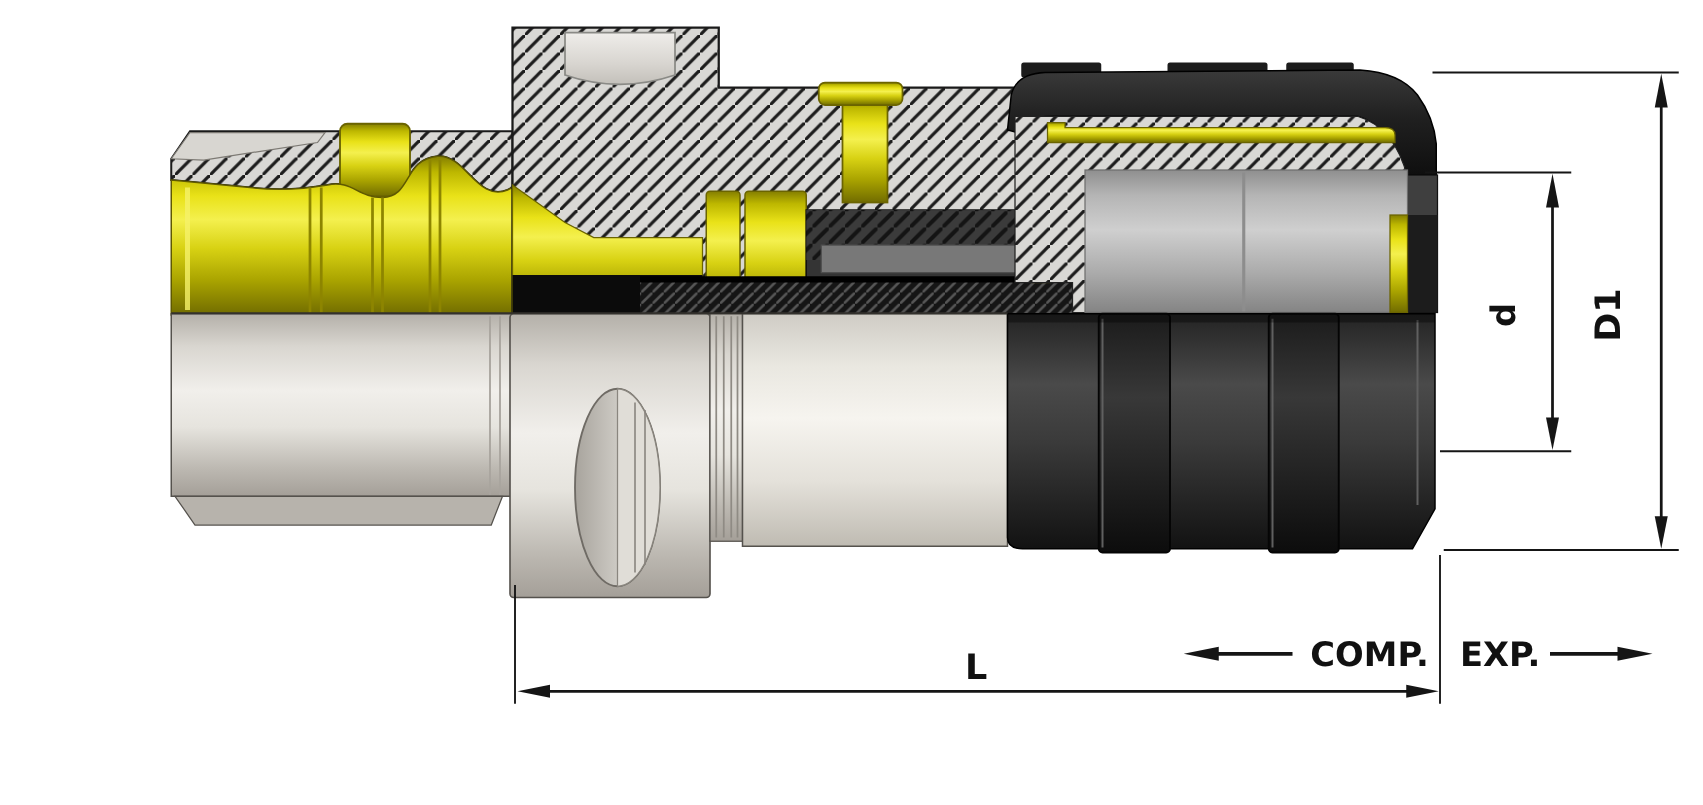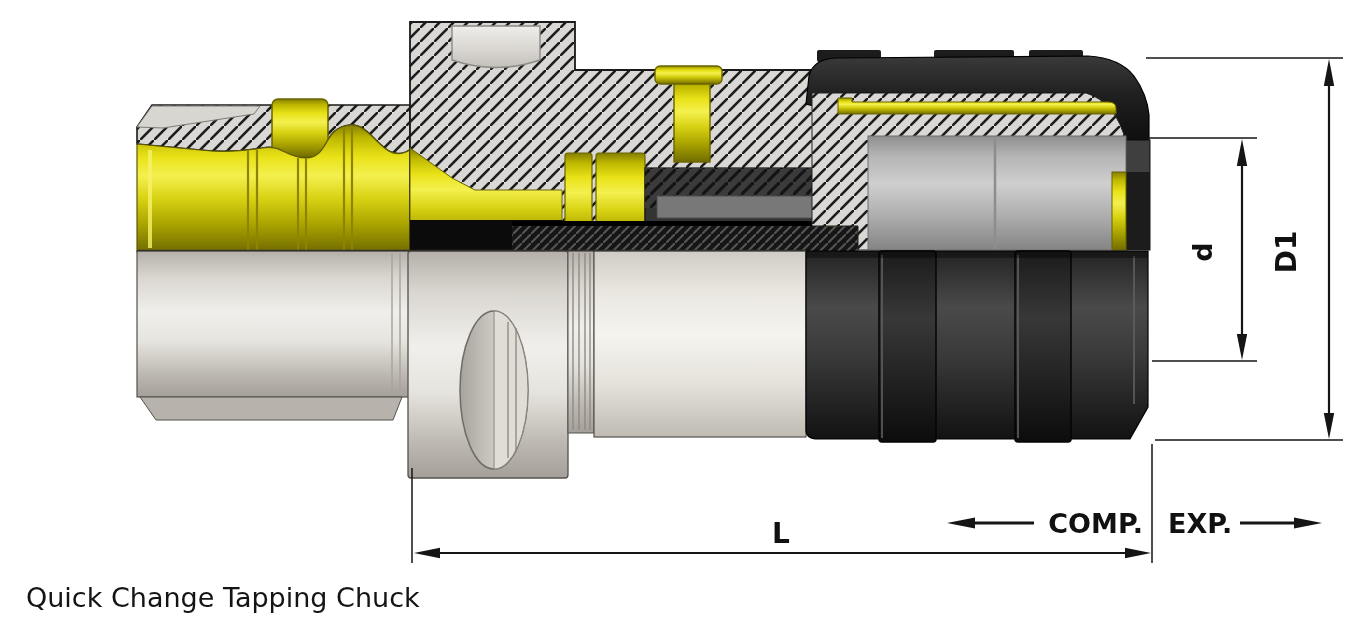--- a/index.html
+++ b/index.html
@@ -223,7 +223,6 @@
   <text x="1168" y="533" text-anchor="start" font-size="27">EXP.</text>
 </svg>
 
-<div class="caption">Quick Change Tapping Chuck</div>
 </div>
 
 </body></html>

